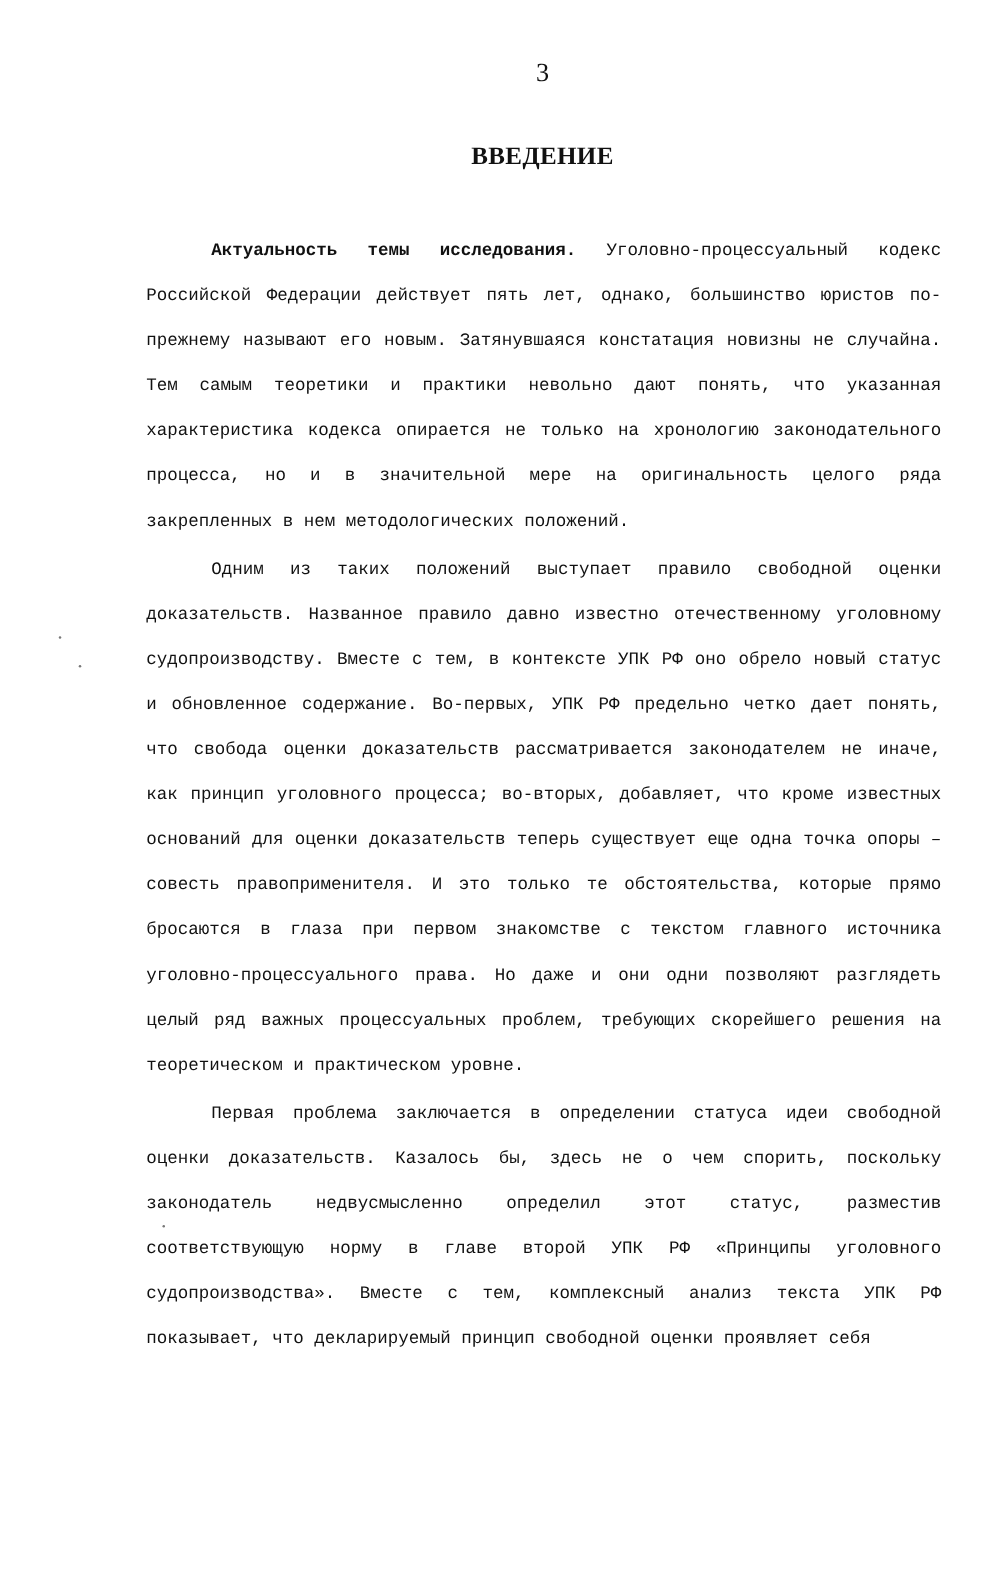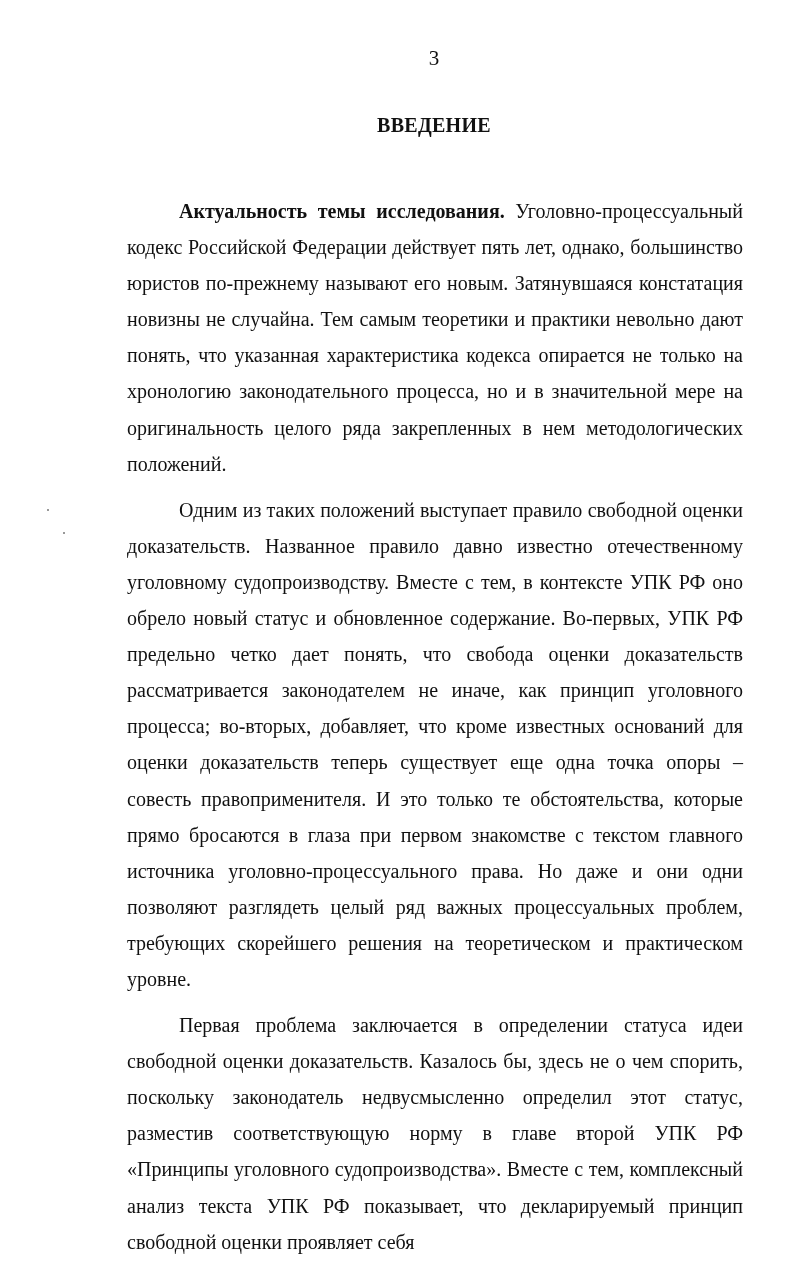--- a/index.html
+++ b/index.html
@@ -10,8 +10,8 @@
   .heading { position: absolute; top: 114px; left: 0; width: 868px; text-align: center;
              font-size: 20px; font-weight: bold; letter-spacing: 0.3px; }
   .body-text { position: absolute; left: 117px; top: 183px; width: 636px; }
-  .para { margin: 10px; font-size: 20px; line-height: 36.1px; text-align: justify;
-          text-indent: 52px; }
+  .para { margin: 0; font-size: 14px; line-height: 36.1px; text-align: justify;
+          text-indent: 52px; font-family: Liberation Mono, monospace; }
   .para .lead { font-weight: bold; }
   .para.gap { margin-top: 2px; }
   .speck { position: absolute; width: 2px; height: 2px; background: #777; border-radius: 1px; }

